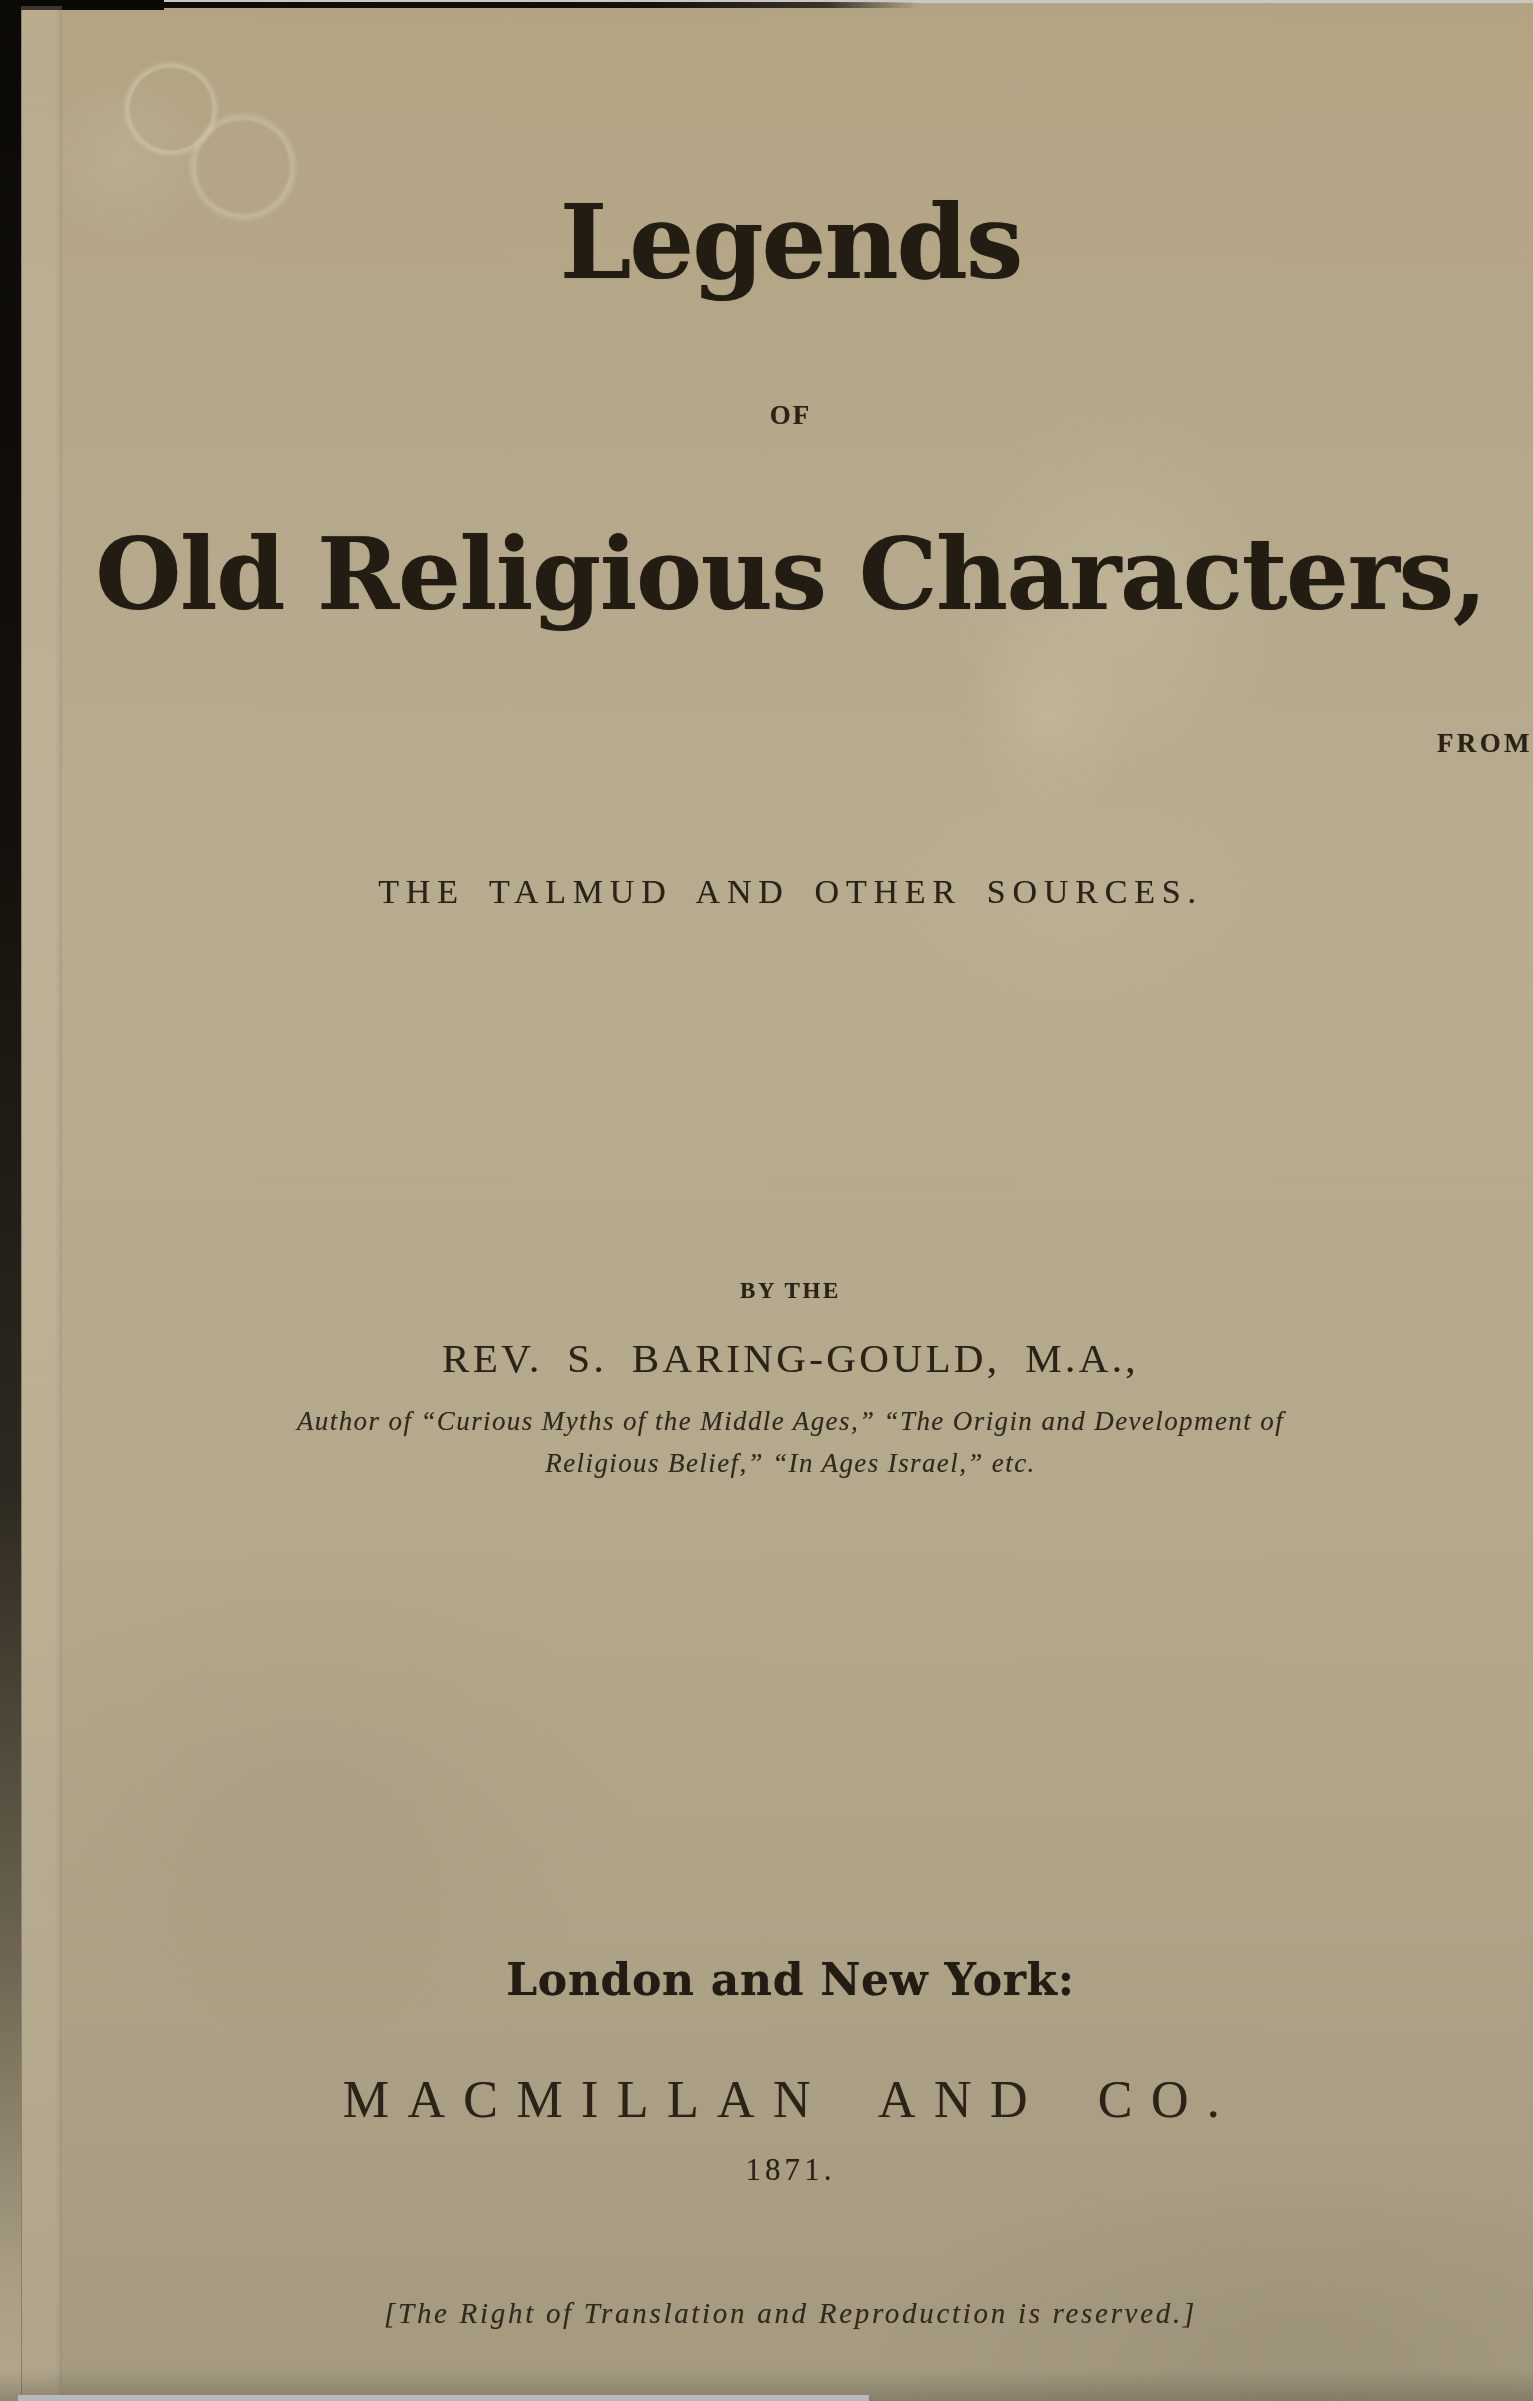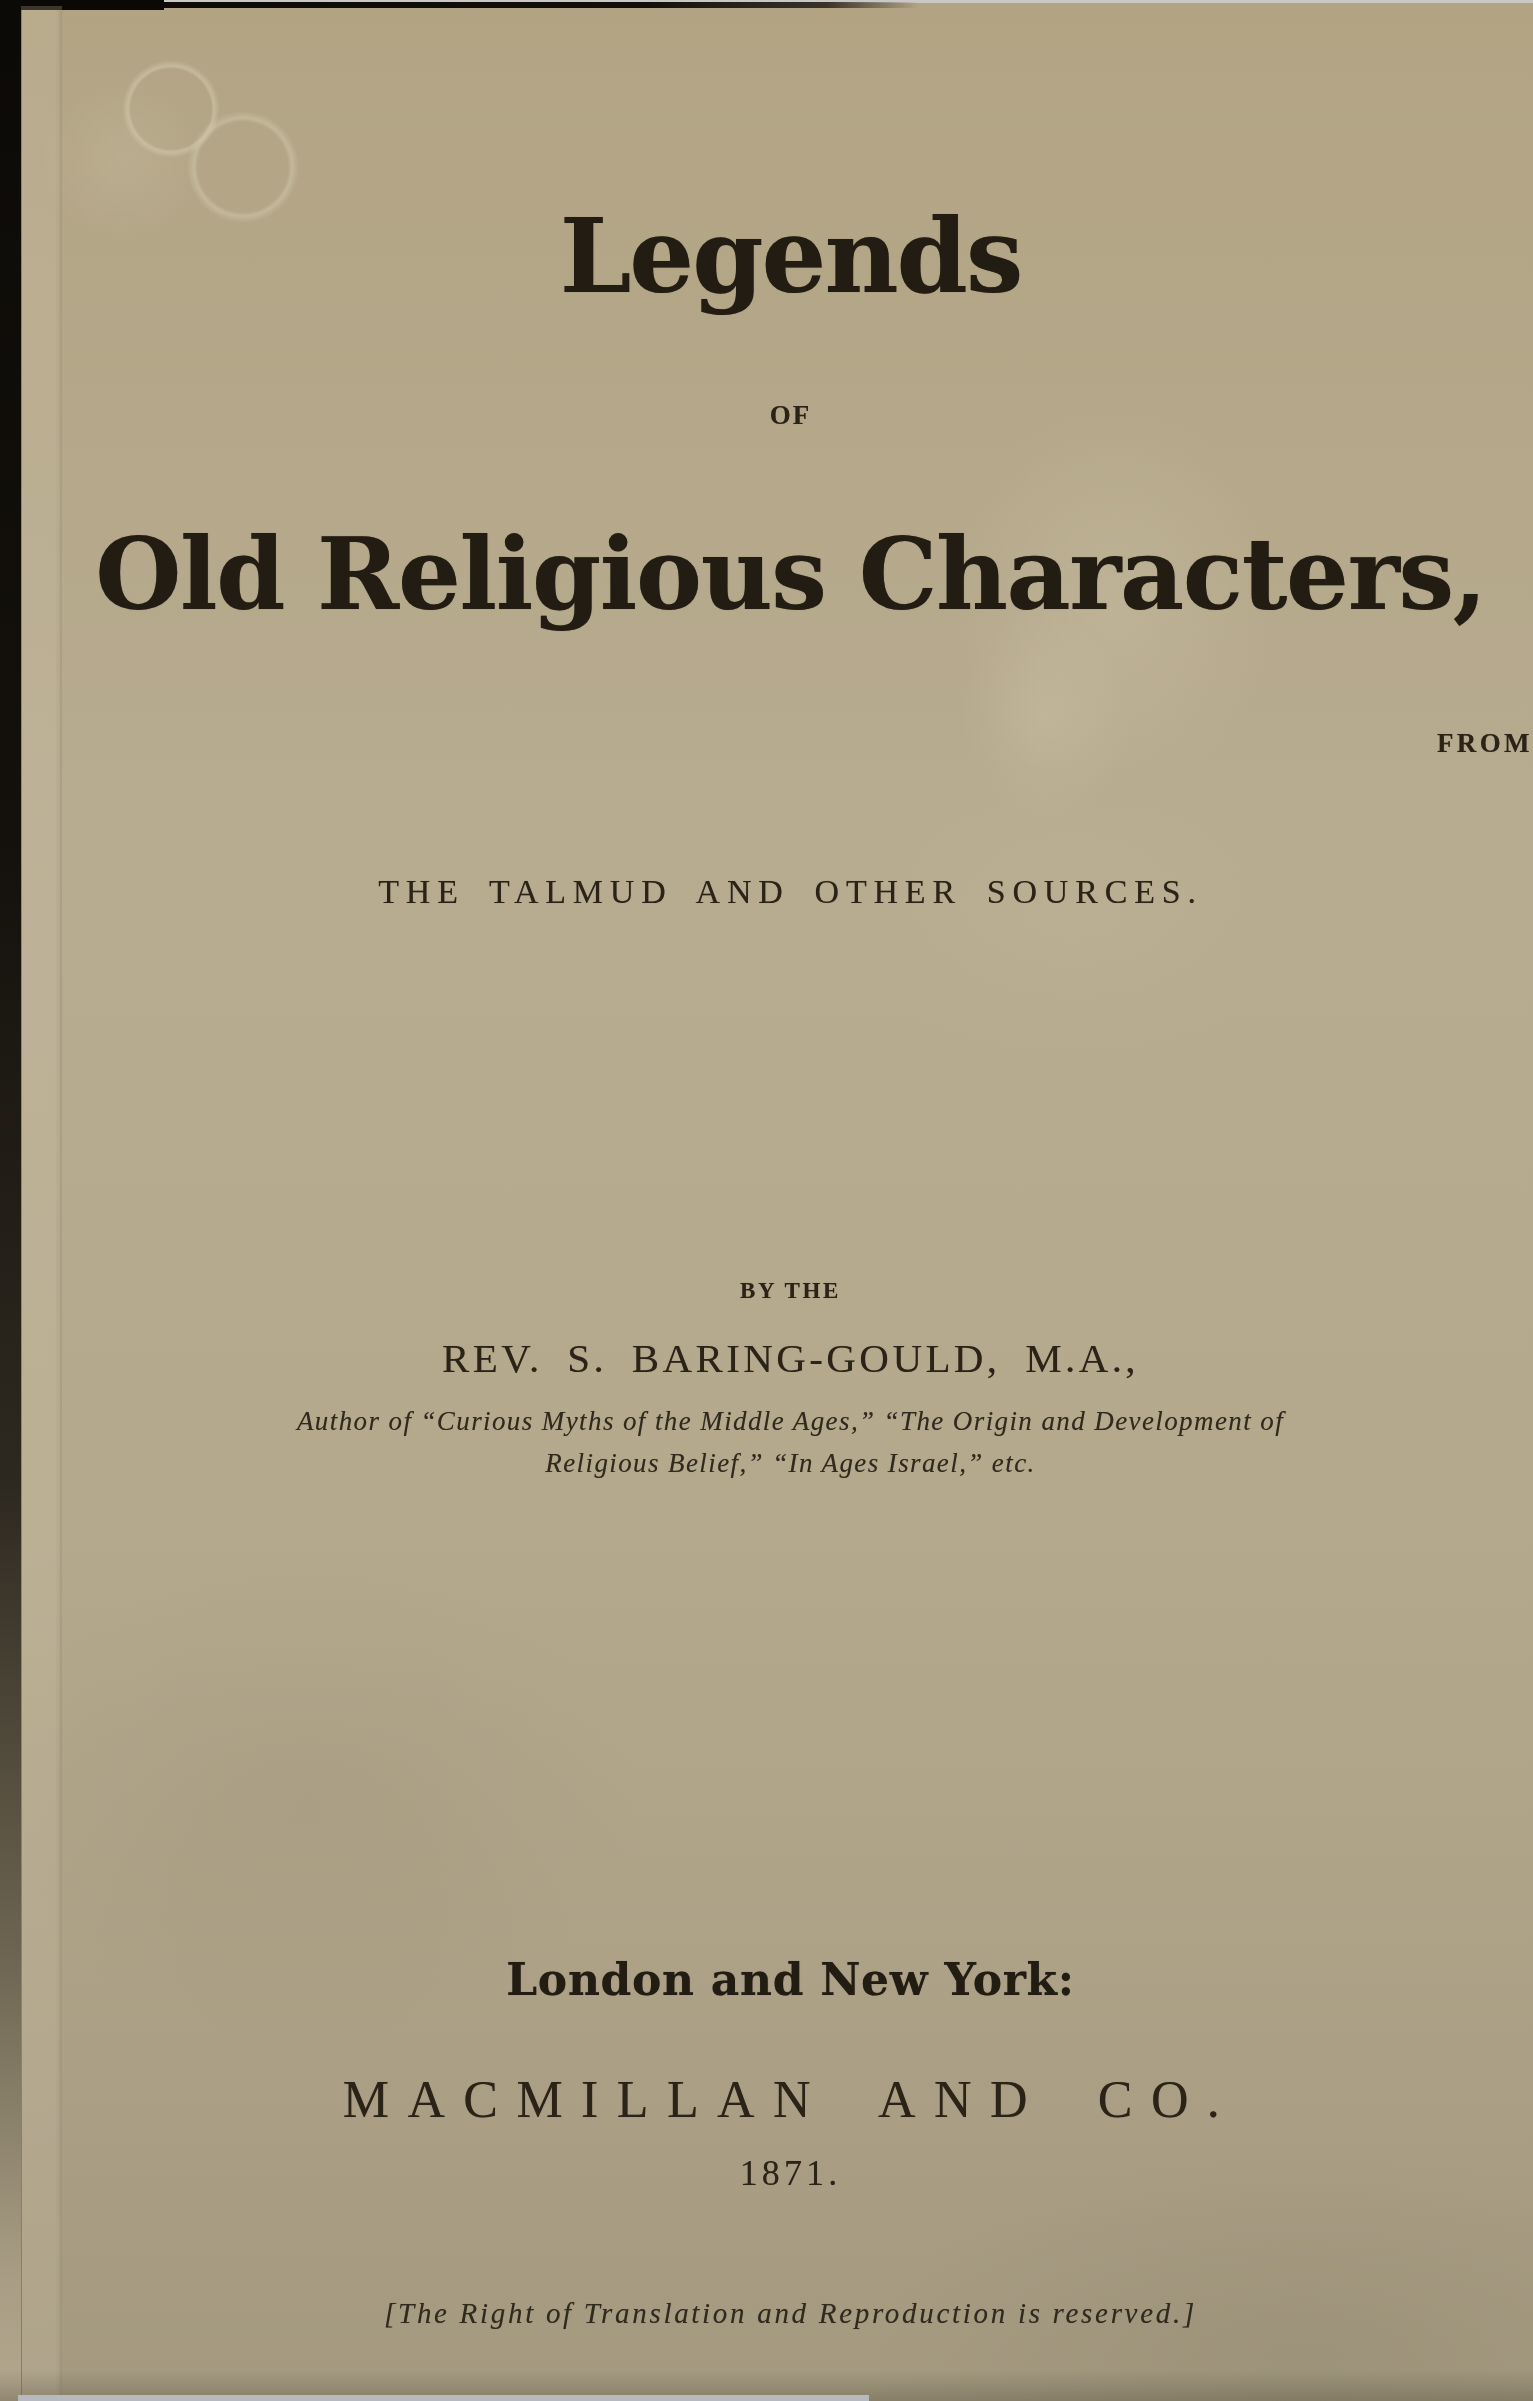--- a/index.html
+++ b/index.html
@@ -46,7 +46,7 @@
   .ital{font-family:"Liberation Serif", serif;font-style:italic;color:#30291d;
     text-shadow:0 0 0.7px rgba(48,41,29,0.35);}
 
-  .t-legends{top:196px;font-size:102px;letter-spacing:-2px;}
+  .t-legends{top:182px;font-size:102px;letter-spacing:-2px;}
   .t-of{top:400px;font-size:27px;font-weight:700;letter-spacing:2px;}
   .t-subject{top:516px;font-size:99px;letter-spacing:-1.4px;}
   .t-from{top:728px;font-size:27px;font-weight:700;letter-spacing:3.4px;text-align:right;}

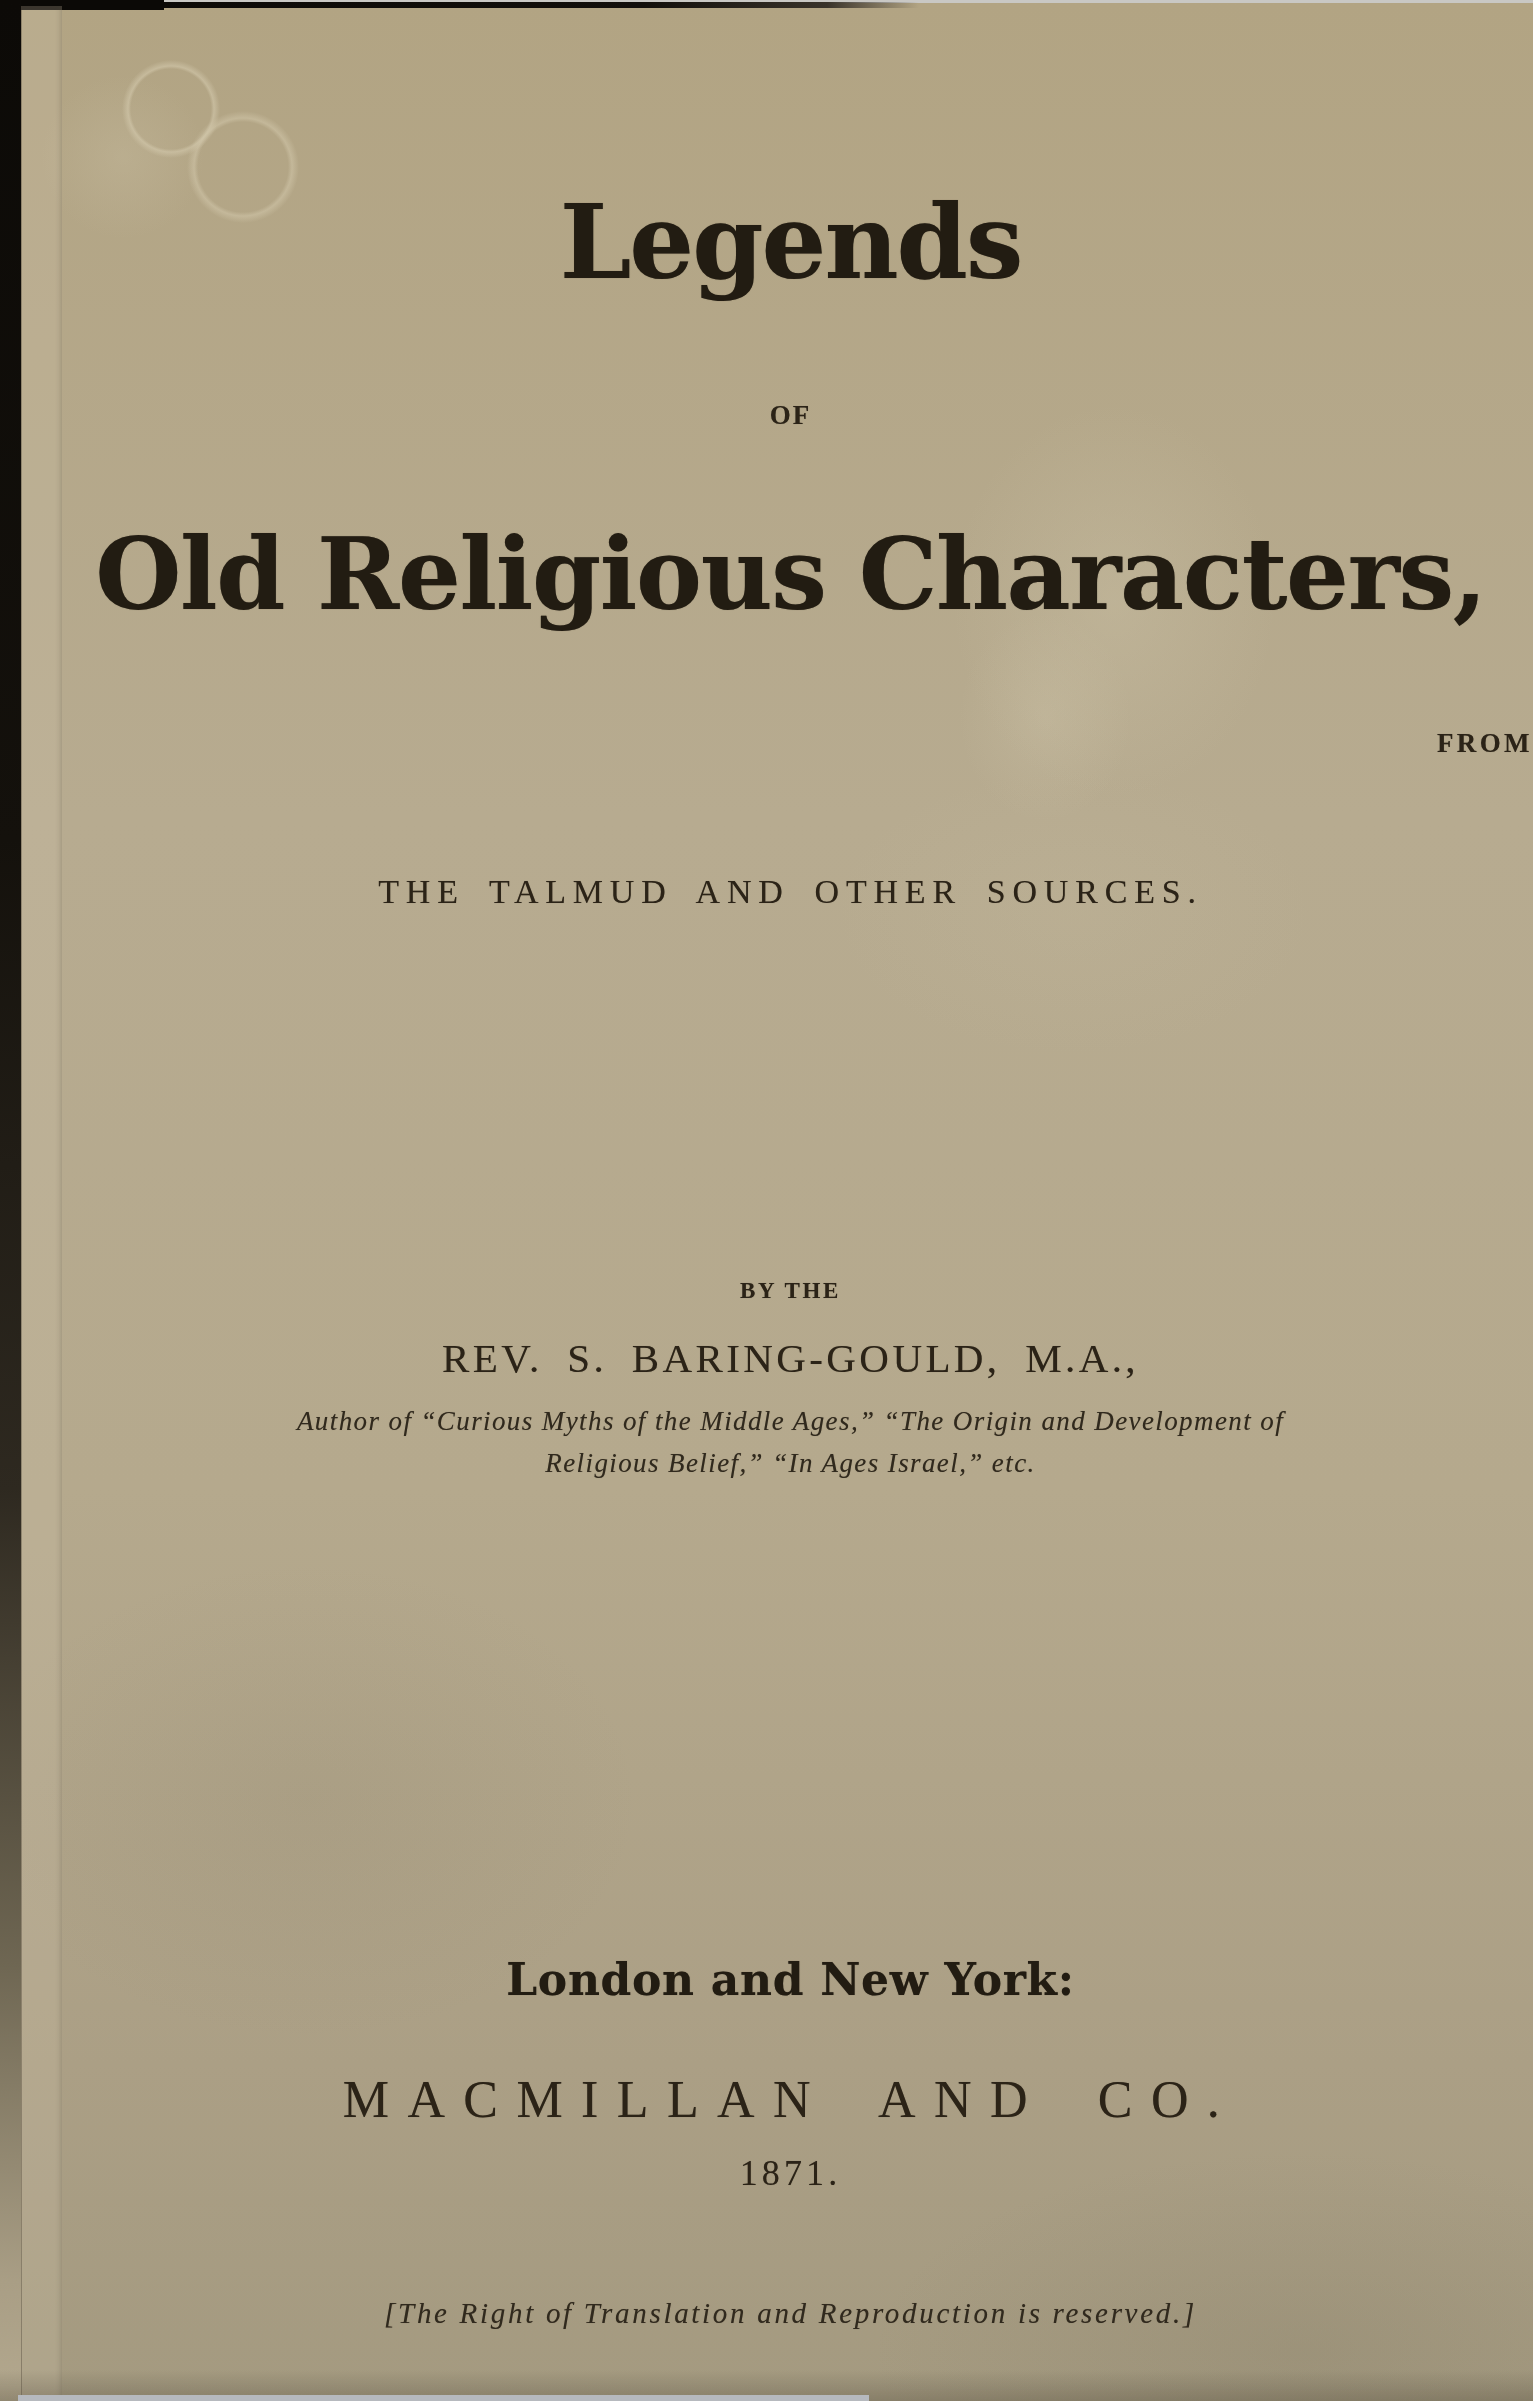--- a/index.html
+++ b/index.html
@@ -57,7 +57,7 @@
   .t-credits2{top:1448px;font-size:27px;letter-spacing:1.4px;}
   .t-imprint{top:1954px;font-size:44px;letter-spacing:0.7px;}
   .t-publisher{top:2070px;font-size:52px;letter-spacing:18.4px;word-spacing:20.5px;}
-  .t-year{top:2152px;font-size:36px;letter-spacing:4.1px;text-align:center;}
+  .t-year{top:2152px;font-size:31px;letter-spacing:4.1px;text-align:center;}
   .t-rights{top:2297px;font-size:29px;letter-spacing:2.7px;}
 </style>
 </head>

